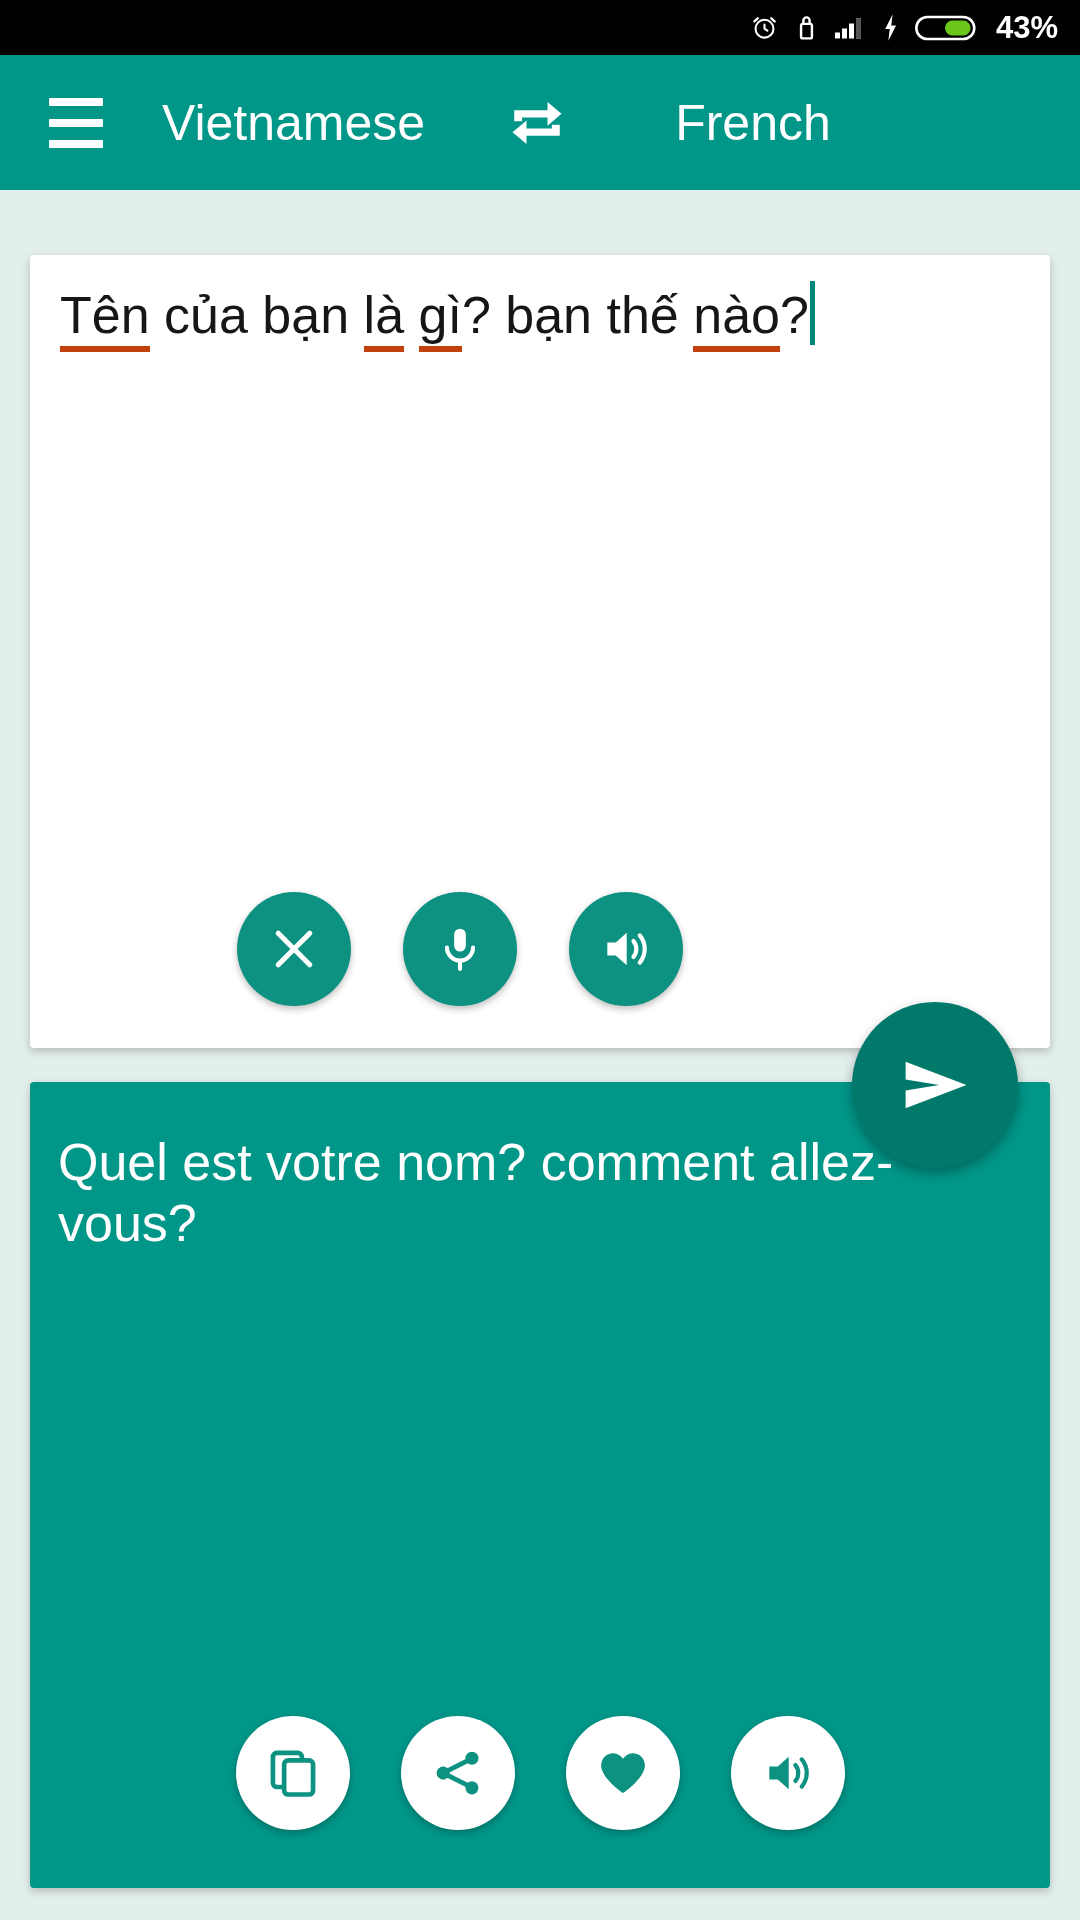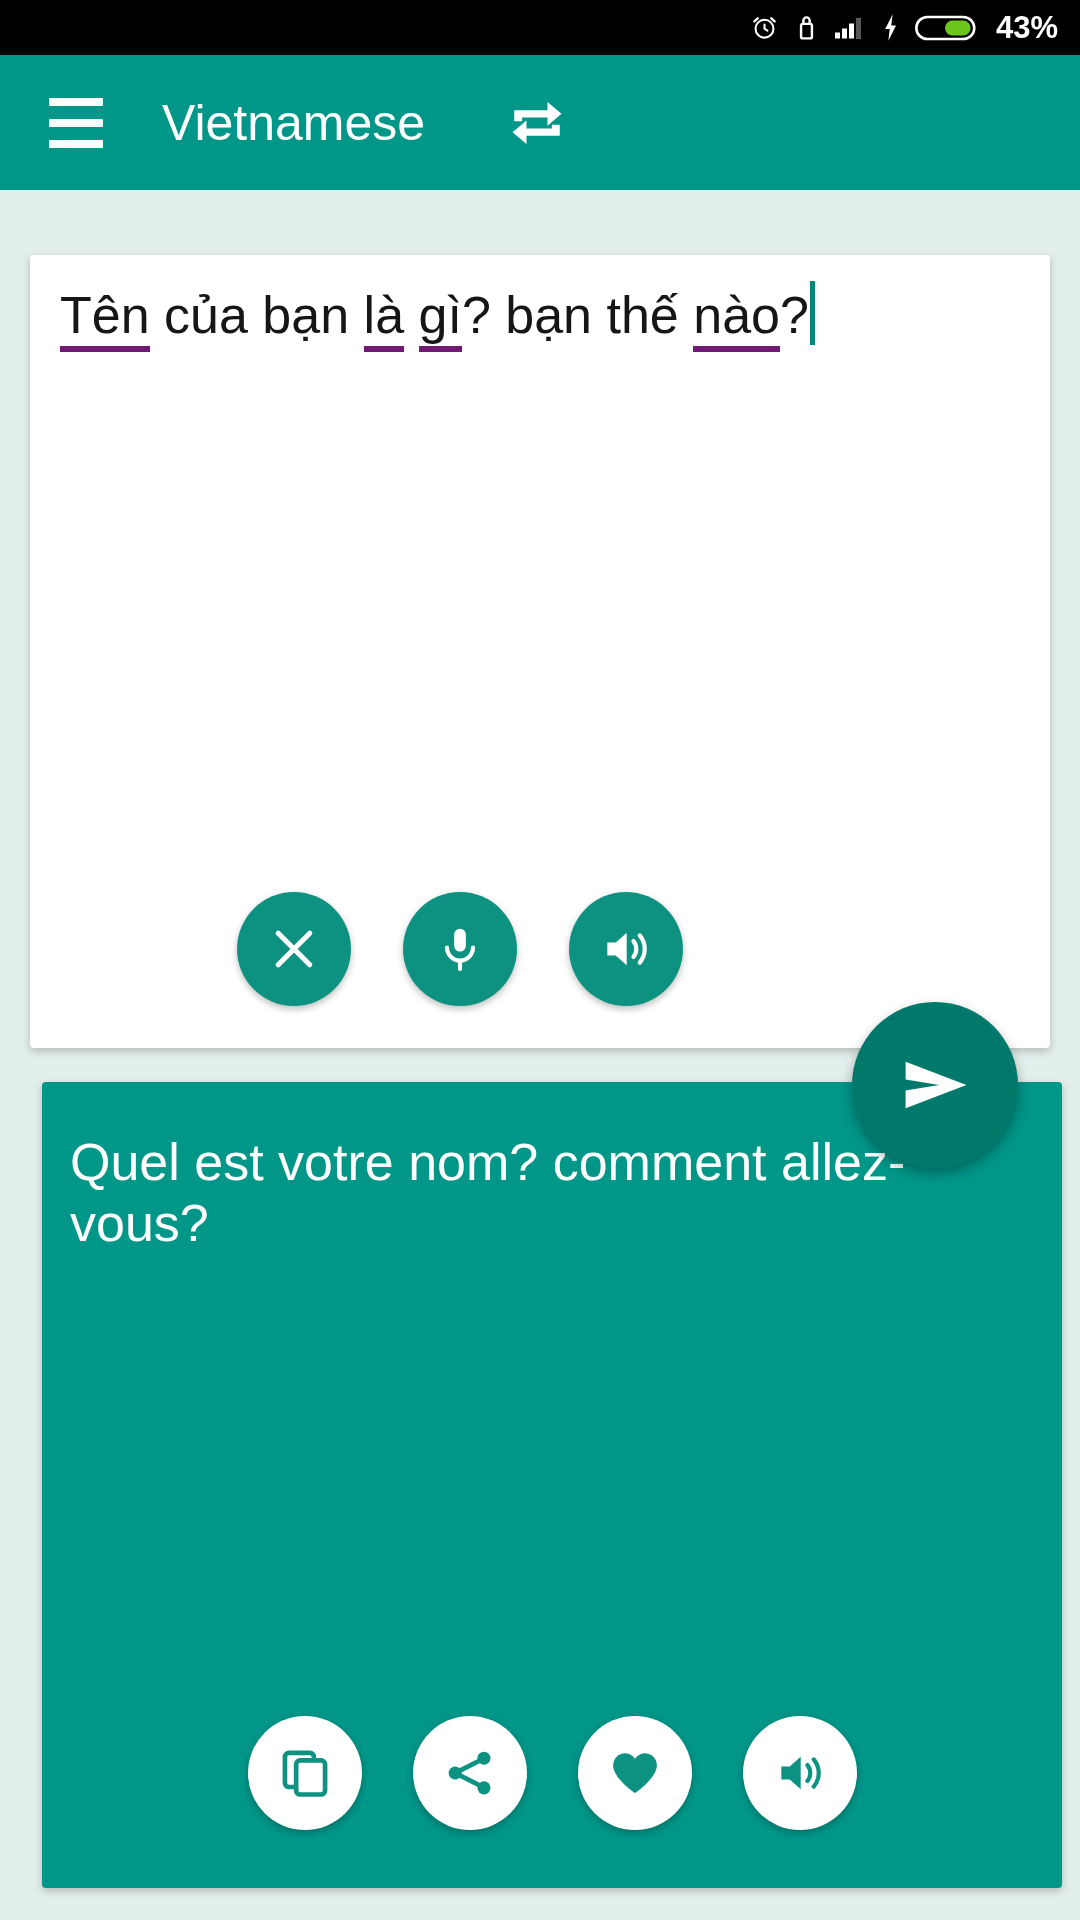--- a/index.html
+++ b/index.html
@@ -254,6 +254,7 @@
     </svg>
   </div>
 
+  <div id="lang-target">French</div>
 </div>
 
 <div id="input-card">

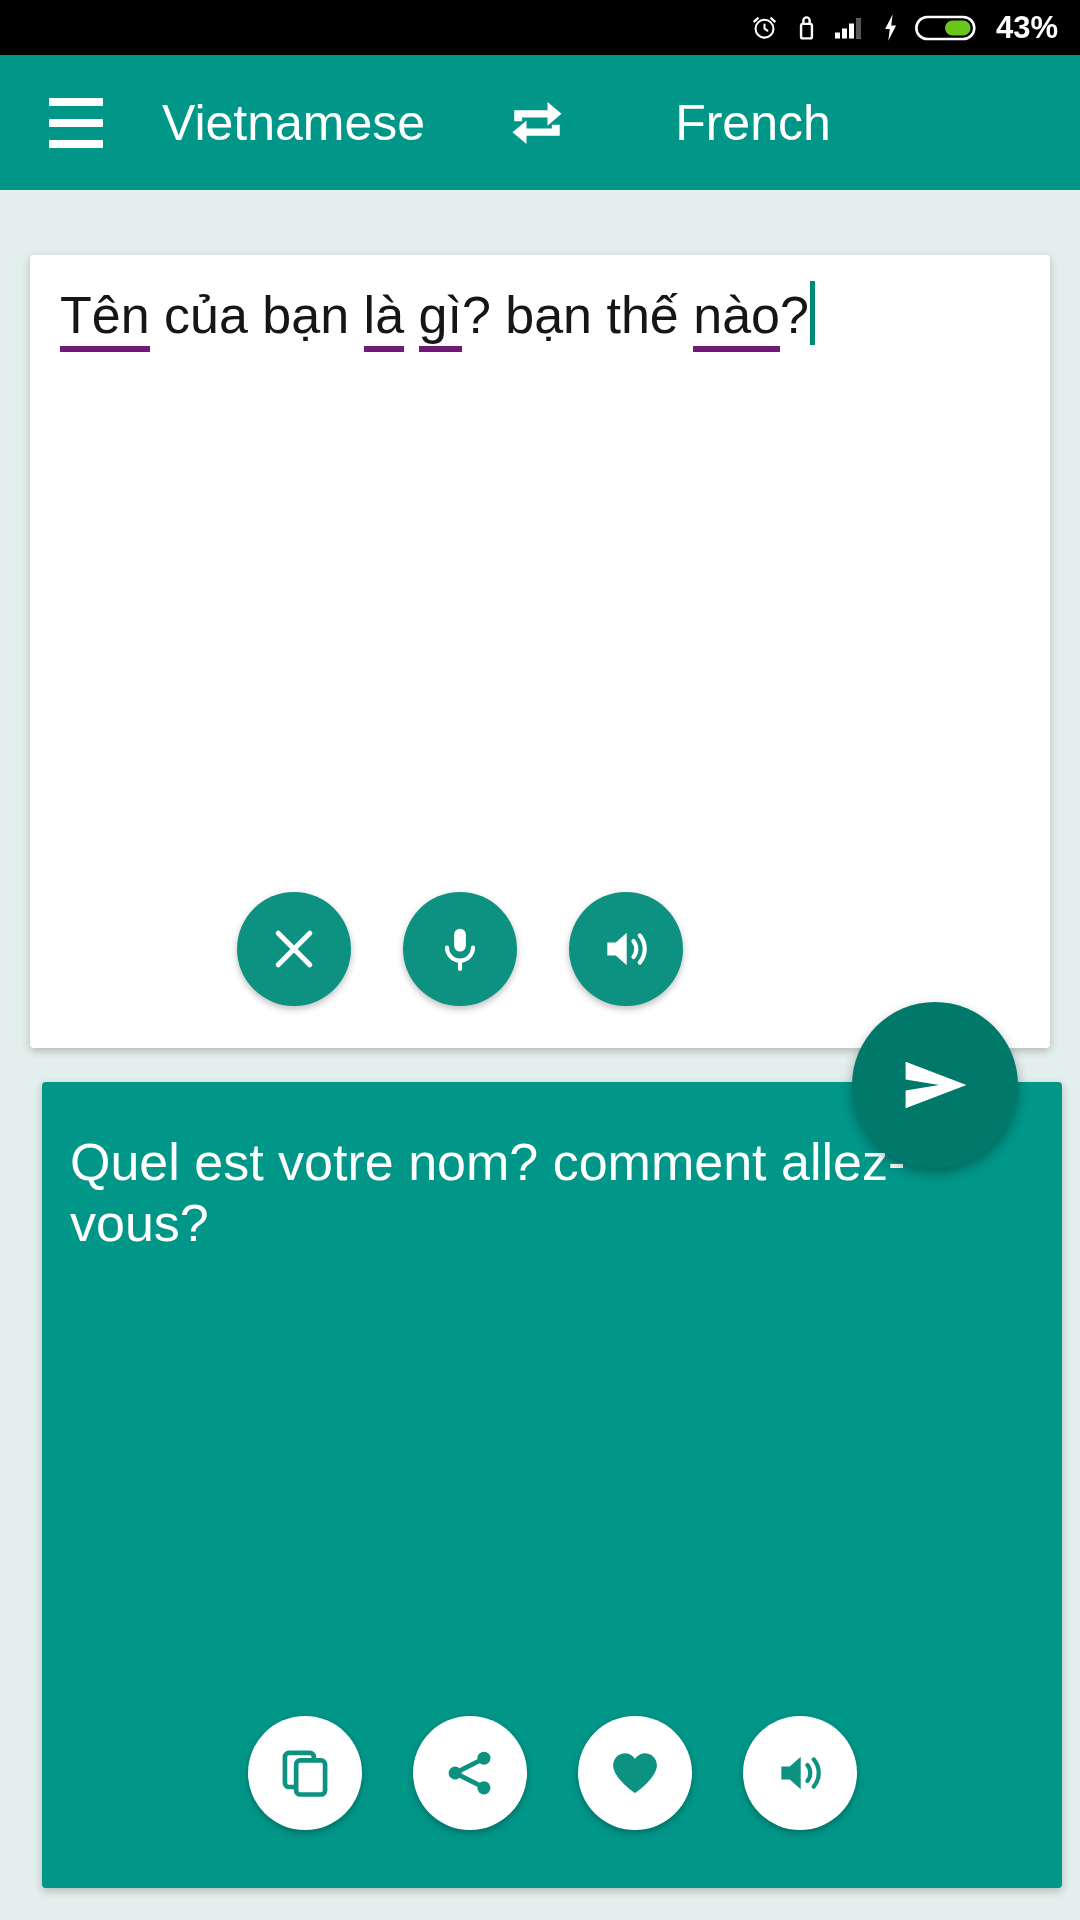--- a/index.html
+++ b/index.html
@@ -114,7 +114,7 @@
     white-space: nowrap;
   }
   .misspelled {
-    border-bottom: 6px solid #701a75;
+    border-bottom: 6px solid #c2410c;
     padding-bottom: 2px;
   }
   #text-caret {

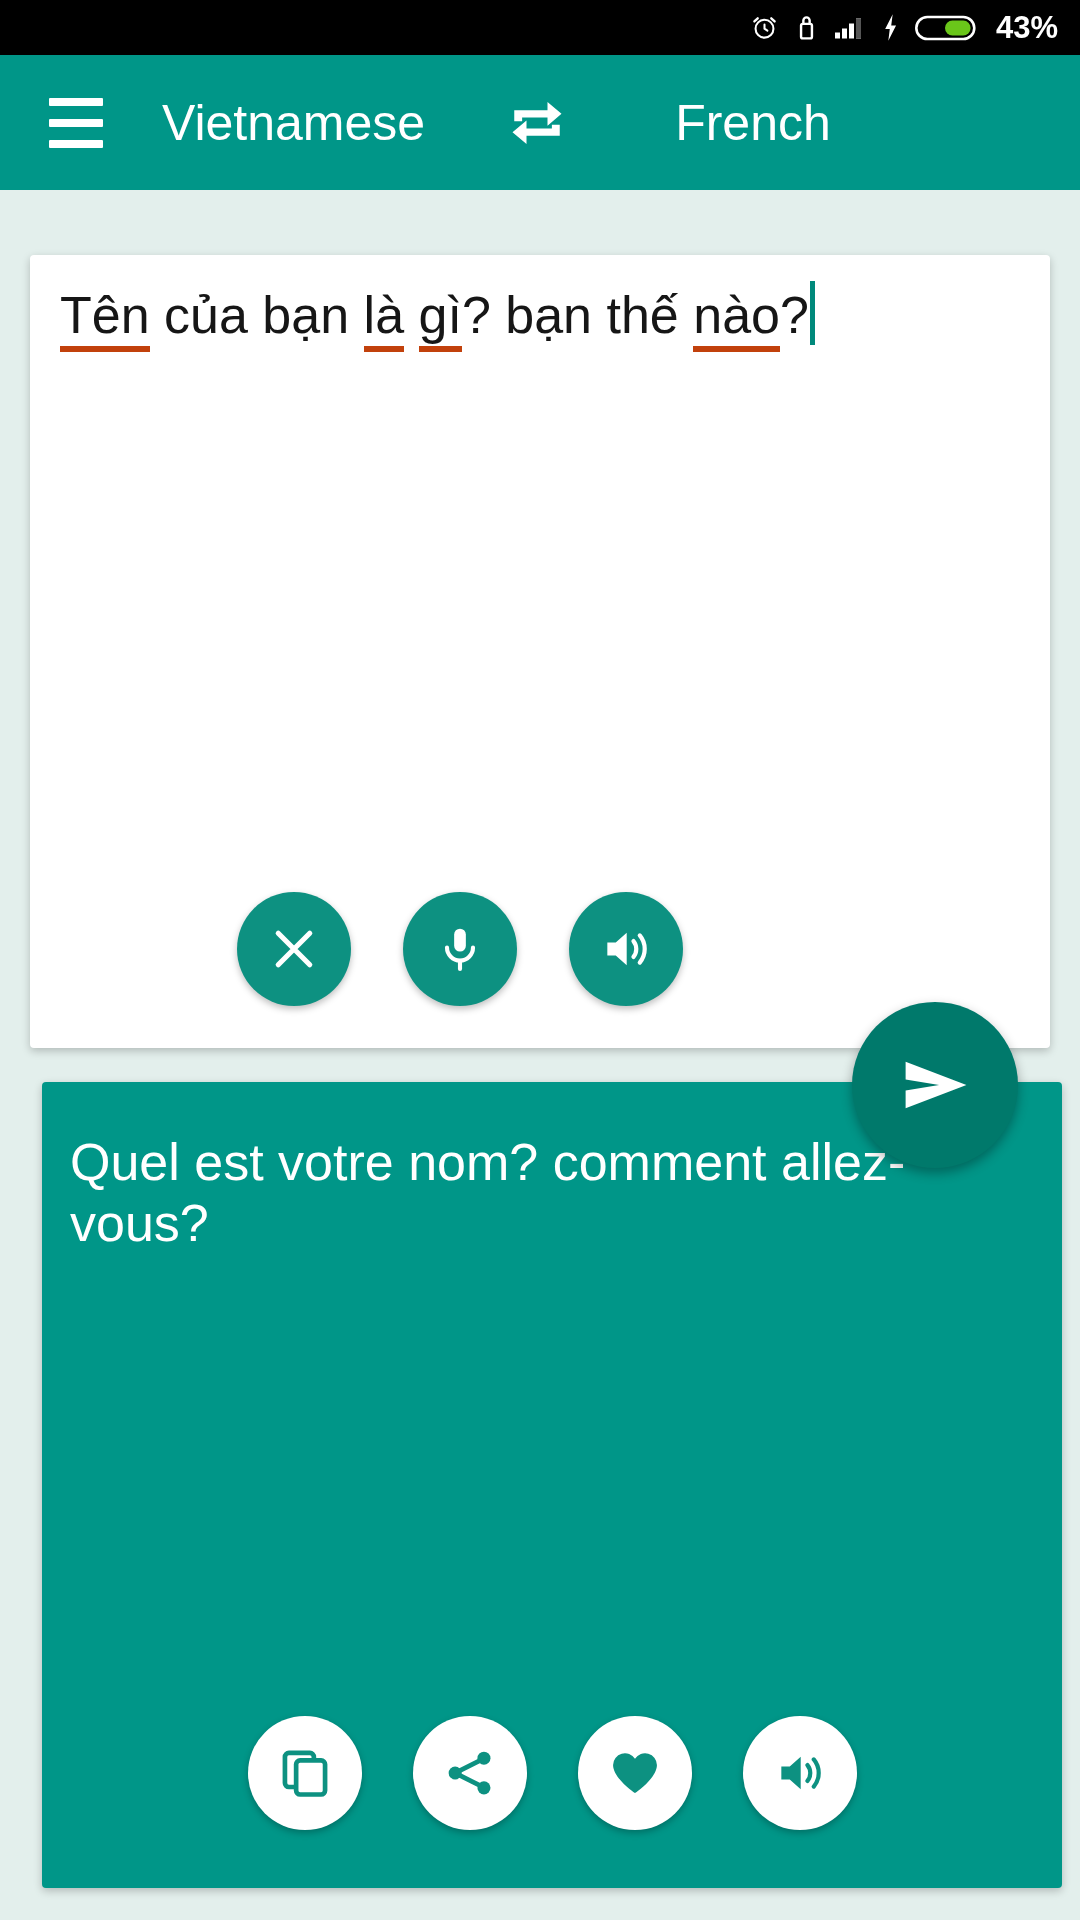--- a/index.html
+++ b/index.html
@@ -175,7 +175,7 @@
   #output-card {
     position: absolute;
     top: 1082px;
-    left: 42px;
+    left: 30px;
     width: 1020px;
     height: 806px;
     background: #009688;

